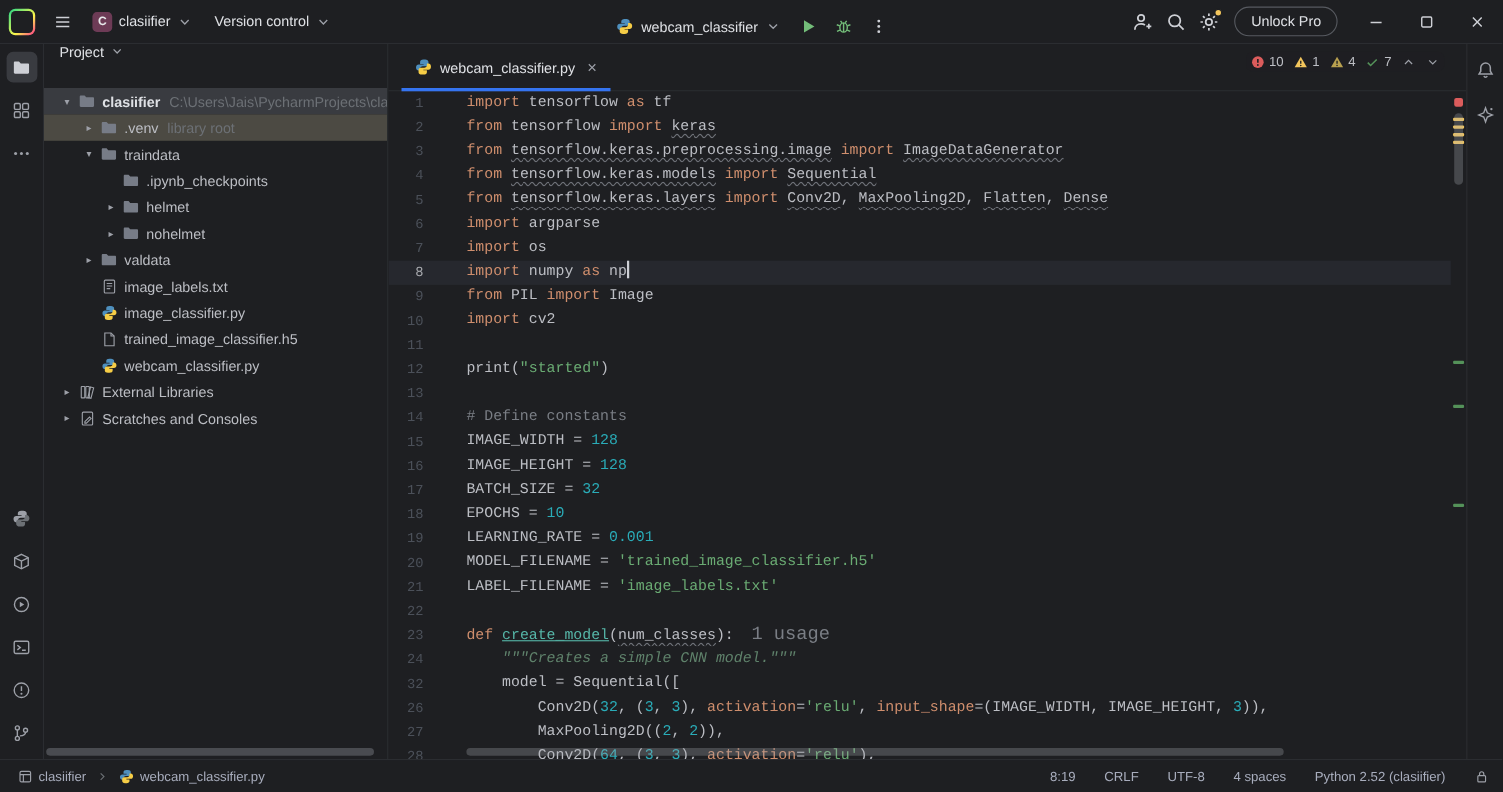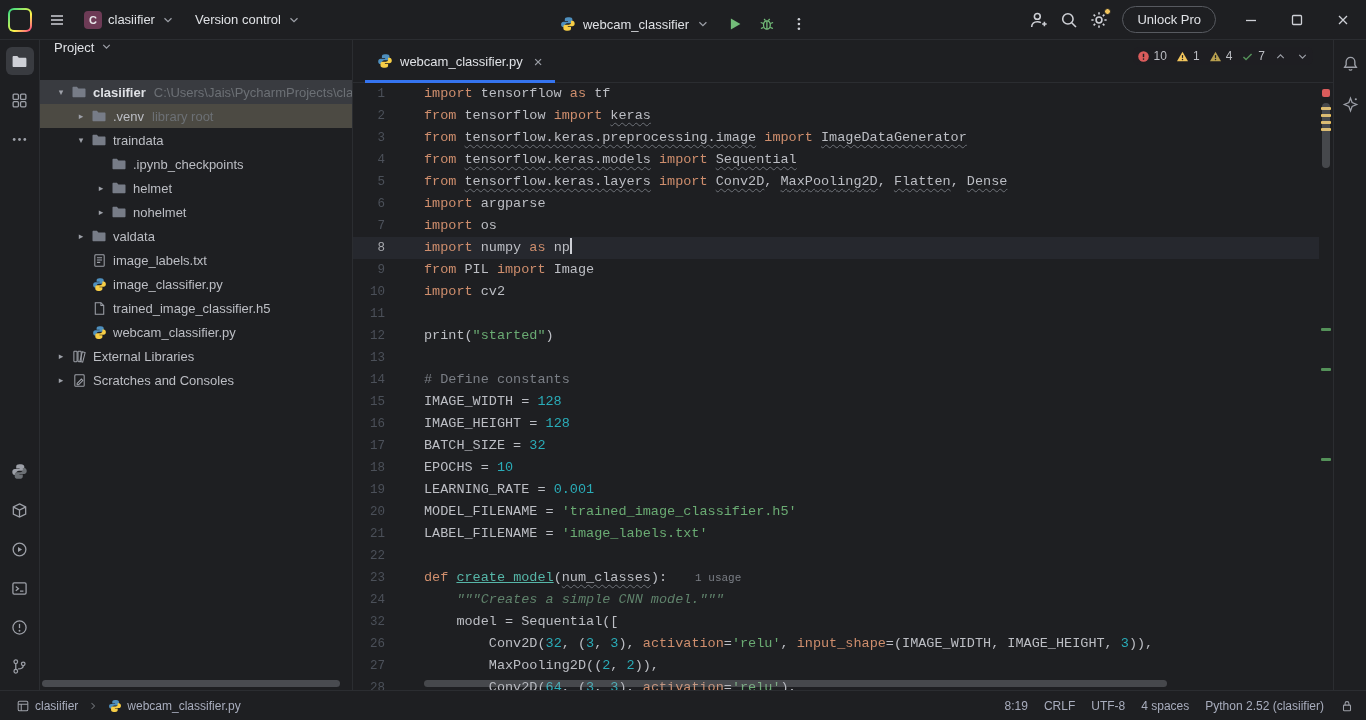--- a/index.html
+++ b/index.html
@@ -69,7 +69,7 @@
   .tk-fn  { color:#56B6A8;text-decoration:underline; }
   .tk-arg { color:#CF8E6D; }
   .tk-ur  { color:#BCBEC4; text-decoration:underline; text-decoration-style:wavy; text-decoration-color:#6E7178; text-decoration-thickness:1px; text-underline-offset:3px; }
-  .tk-inlay { color:#7A7E85; font-size:11px; margin-left:28px; }
+  .tk-inlay { color:#7A7E85; font-size:17px; margin-left:16px; }
   .caret { display:inline-block; width:2px; height:16px; background:#CED0D6; vertical-align:-3px; }
 
   .inspections { position:absolute; top:7px; right:20px; display:flex; align-items:center; gap:9px;

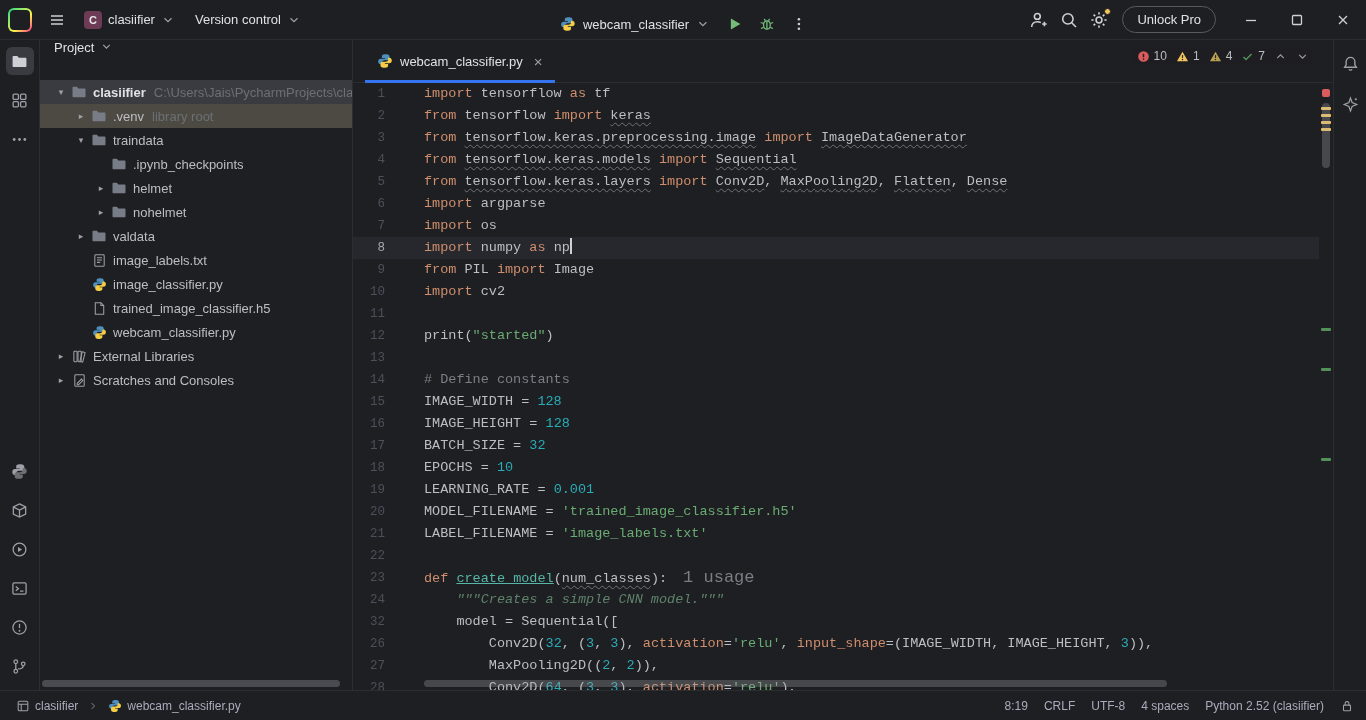--- a/index.html
+++ b/index.html
@@ -86,7 +86,7 @@
   .statusbar { height:30px; flex:none; border-top:1px solid #2B2D31; display:flex; align-items:center; padding:0 12px; color:#A8ADBD; font-size:12px; }
   .sb-left { display:flex; align-items:center; gap:5px; }
   .sb-item { display:flex; align-items:center; gap:5px; padding:2px 4px; border-radius:4px; }
-  .sb-right { margin-left:auto; display:flex; align-items:flex-start; gap:16px; }
+  .sb-right { margin-left:auto; display:flex; align-items:flex-start; gap:26px; }
   svg { display:block; }
 </style>
 </head>

